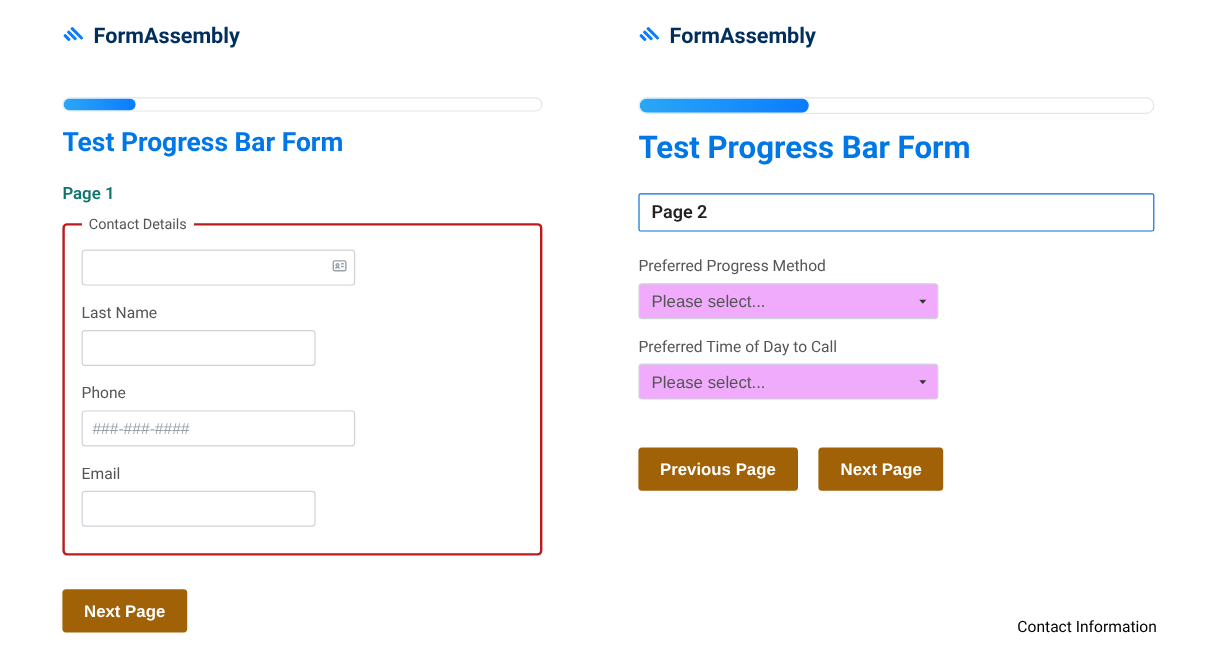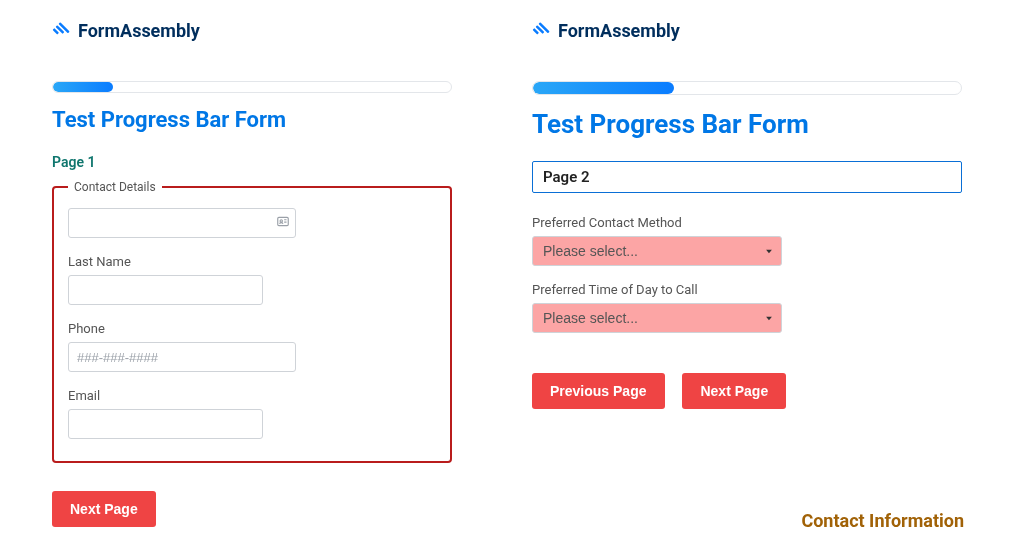--- a/index.html
+++ b/index.html
@@ -272,7 +272,7 @@
   </div>
 
   <div class="field-block" style="max-width:250px">
-    <label>Preferred Contact Method</label>
+    <label>Preferred Progress Method</label>
     <div class="select-wrap">
       <select>
         <option>Please select...</option>

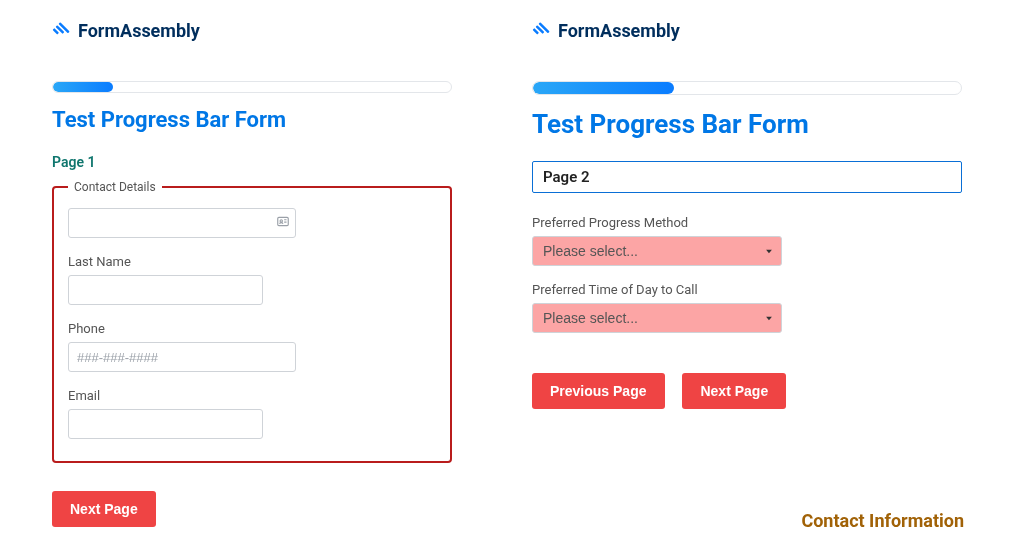--- a/index.html
+++ b/index.html
@@ -137,7 +137,7 @@
     height: 30px;
     border: 1px solid #cfd3d8;
     border-radius: 3px;
-    background: #fca5a5;
+    background: #f0abfc;
     padding: 4px 26px 4px 10px;
     font-size: 14px;
     color: #555;

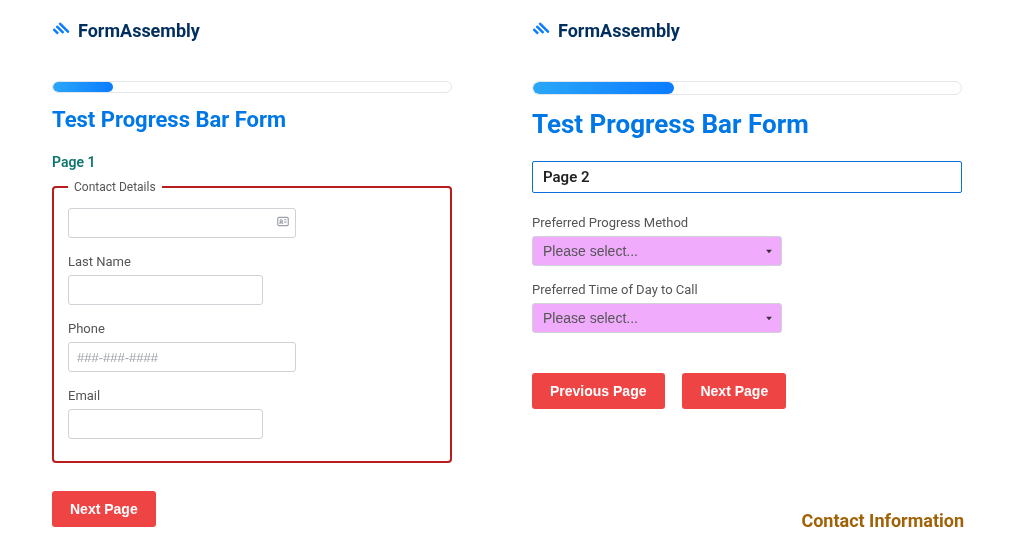--- a/index.html
+++ b/index.html
@@ -157,7 +157,7 @@
     display: inline-flex;
     align-items: center;
     justify-content: center;
-    background: #ef4444;
+    background: #a16207;
     color: #fff;
     border: none;
     border-radius: 3px;

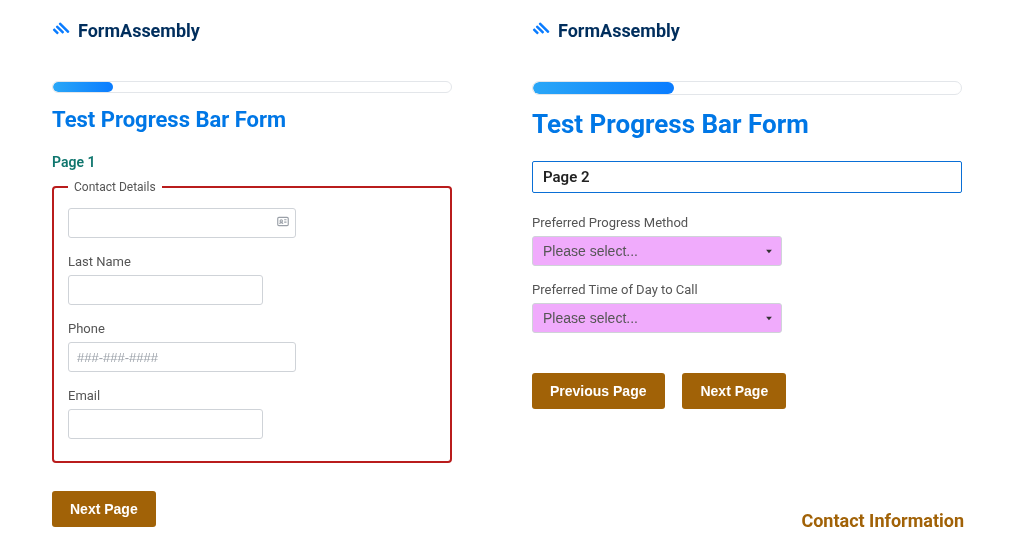--- a/index.html
+++ b/index.html
@@ -177,9 +177,9 @@
     position: absolute;
     right: 60px;
     bottom: 20px;
-    color: #a16207;
-    font-weight: 700;
-    font-size: 18px;
+    color: #000000;
+    font-weight: 400;
+    font-size: 13px;
     cursor: pointer;
   }
 </style>

